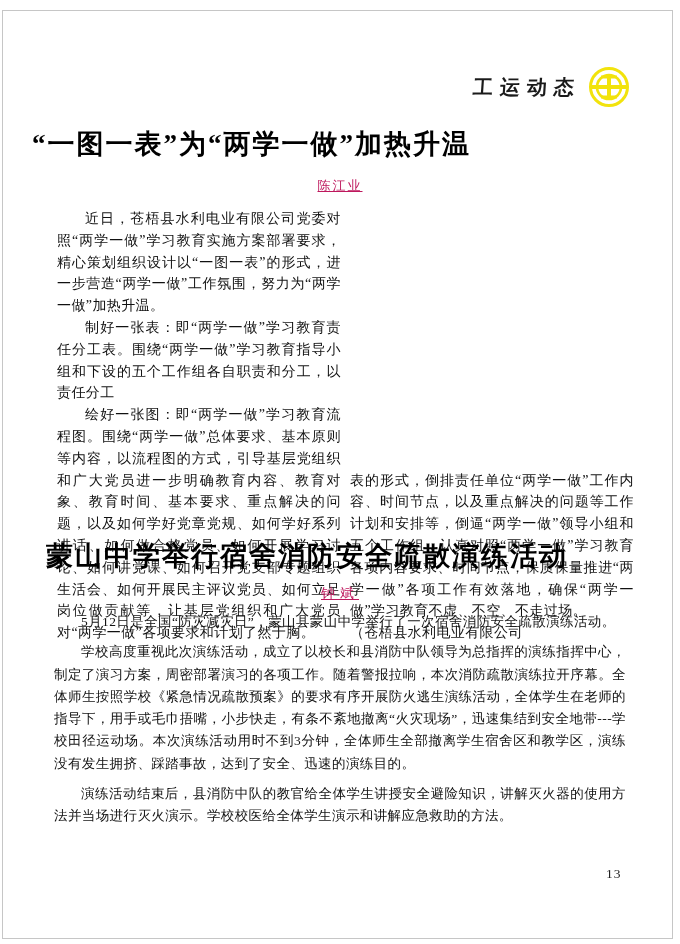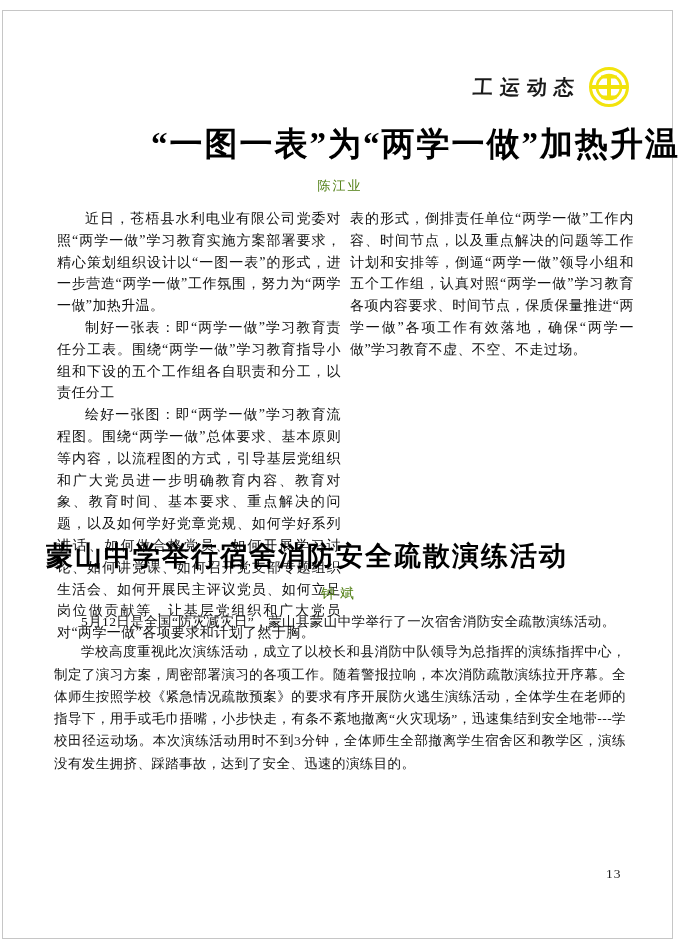--- a/index.html
+++ b/index.html
@@ -57,12 +57,13 @@
   }
   .article1 h1 {
     margin: 0 0 15px 0;
-    text-align: right;
-    font-size: 33px;
+    text-align: left;
+    font-size: 27px;
     font-weight: bold;
     letter-spacing: 2px;
     line-height: 36px;
     color: #000;
+    padding-left: 32px;
   }
   .byline {
     text-align: center;

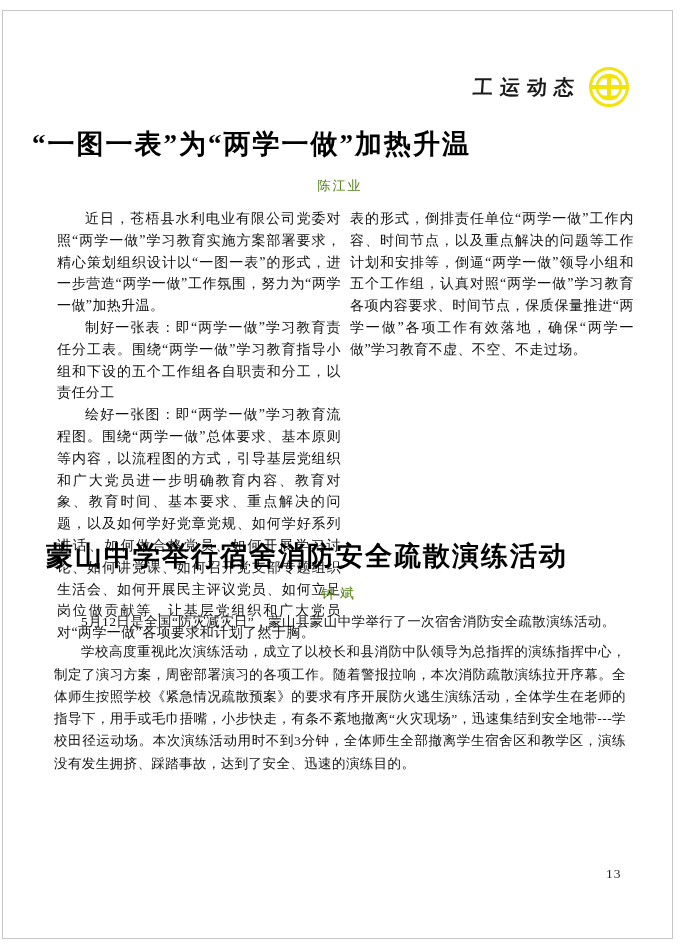--- a/index.html
+++ b/index.html
@@ -70,7 +70,8 @@
     font-size: 13px;
     letter-spacing: 2px;
     margin: 0 0 13px 0;
-    color: #4d7c0f;
+    color: #be185d;
+    text-decoration: underline;
   }
   .cols {
     display: flex;

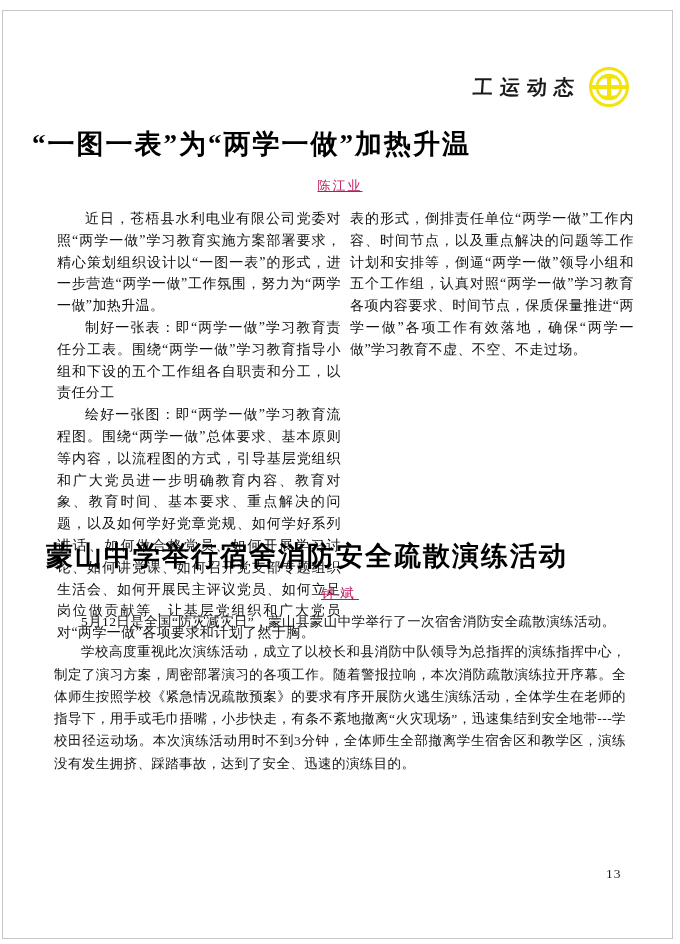--- a/index.html
+++ b/index.html
@@ -78,6 +78,7 @@
     gap: 9px;
     margin-left: 57px;
     width: 577px;
+    align-items: flex-end;
   }
   .col { width: 284px; }
   .col p {

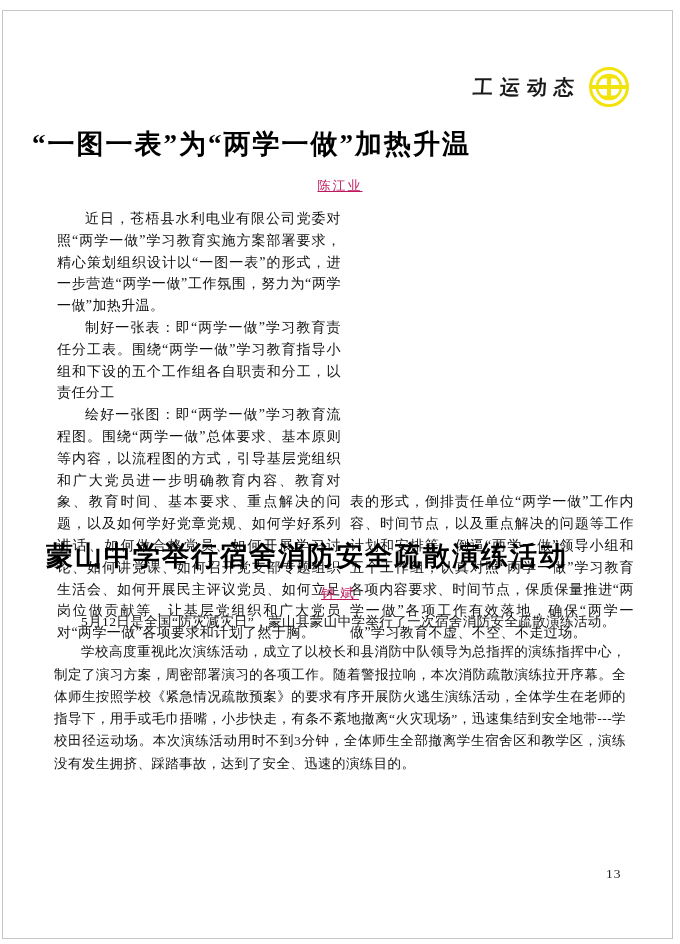--- a/index.html
+++ b/index.html
@@ -166,6 +166,7 @@
       </div>
       <div class="col">
         <p class="no-indent">表的形式，倒排责任单位“两学一做”工作内容、时间节点，以及重点解决的问题等工作计划和安排等，倒逼“两学一做”领导小组和五个工作组，认真对照“两学一做”学习教育各项内容要求、时间节点，保质保量推进“两学一做”各项工作有效落地，确保“两学一做”学习教育不虚、不空、不走过场。</p>
+        <p class="attribution1">（苍梧县水利电业有限公司</p>
       </div>
     </div>
   </section>

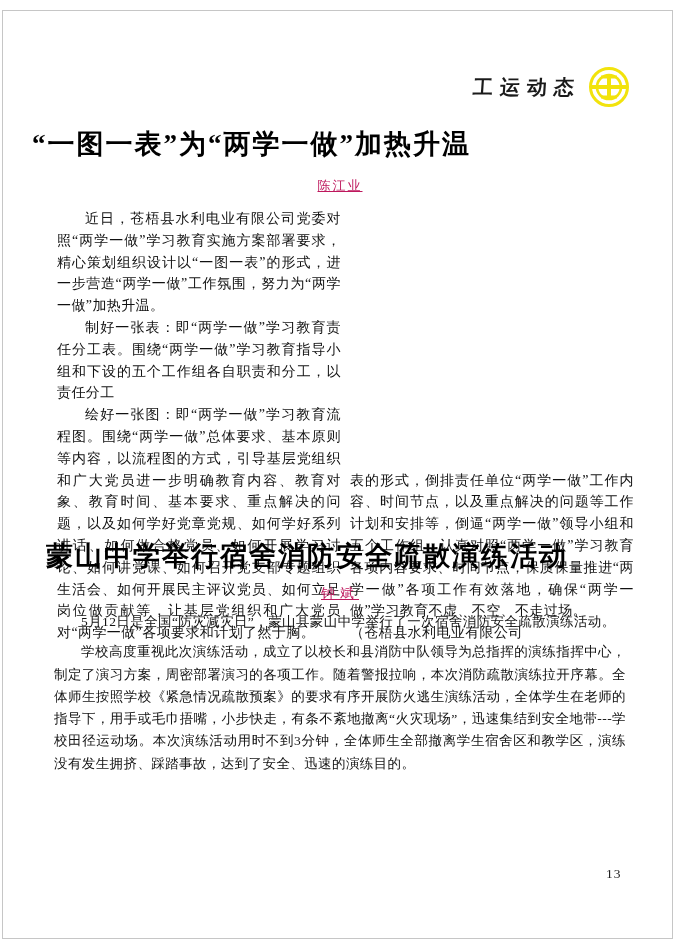--- a/index.html
+++ b/index.html
@@ -176,6 +176,7 @@
     <div class="byline">钟斌</div>
     <p class="indent">5月12日是全国“防灾减灾日”，蒙山县蒙山中学举行了一次宿舍消防安全疏散演练活动。</p>
     <p class="indent">学校高度重视此次演练活动，成立了以校长和县消防中队领导为总指挥的演练指挥中心，制定了演习方案，周密部署演习的各项工作。随着警报拉响，本次消防疏散演练拉开序幕。全体师生按照学校《紧急情况疏散预案》的要求有序开展防火逃生演练活动，全体学生在老师的指导下，用手或毛巾捂嘴，小步快走，有条不紊地撤离“火灾现场”，迅速集结到安全地带---学校田径运动场。本次演练活动用时不到3分钟，全体师生全部撤离学生宿舍区和教学区，演练没有发生拥挤、踩踏事故，达到了安全、迅速的演练目的。</p>
+    <p class="indent">演练活动结束后，县消防中队的教官给全体学生讲授安全避险知识，讲解灭火器的使用方法并当场进行灭火演示。学校校医给全体学生演示和讲解应急救助的方法。</p>
   </section>
 
   <div class="pagenum">13</div>

